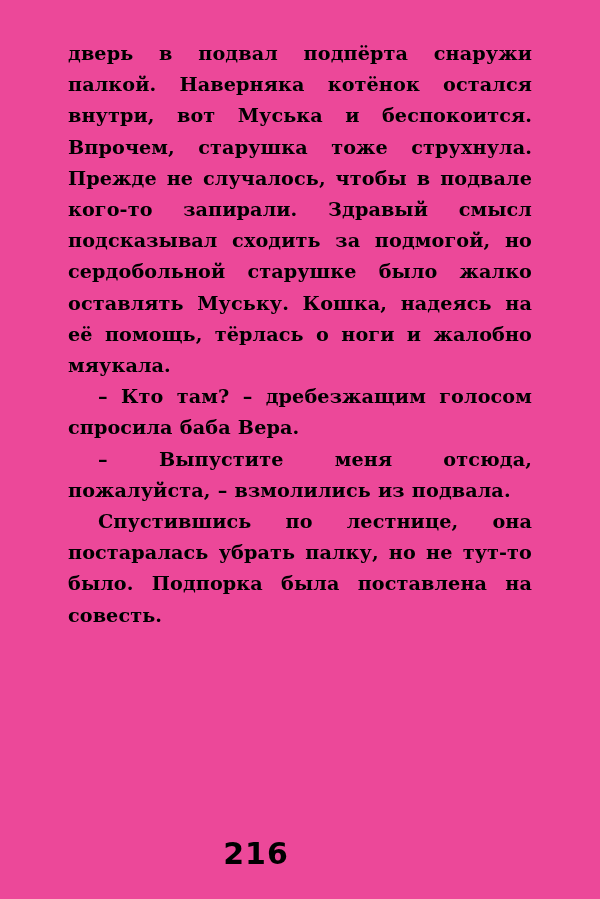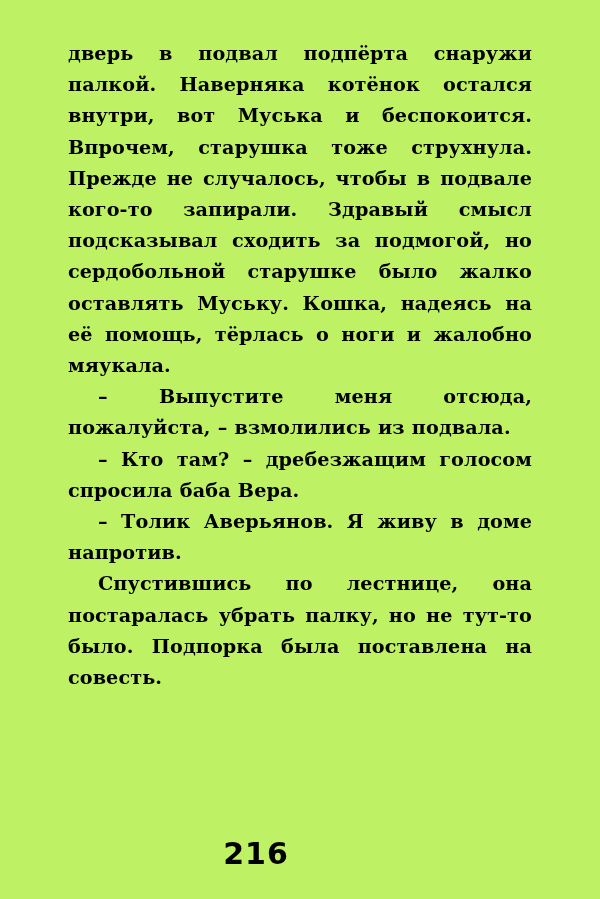--- a/index.html
+++ b/index.html
@@ -21,7 +21,7 @@
     top: 0;
     width: 600px;
     height: 899px;
-    background: #bef264;
+    background: #ec4899;
   }
   .text-column {
     position: absolute;

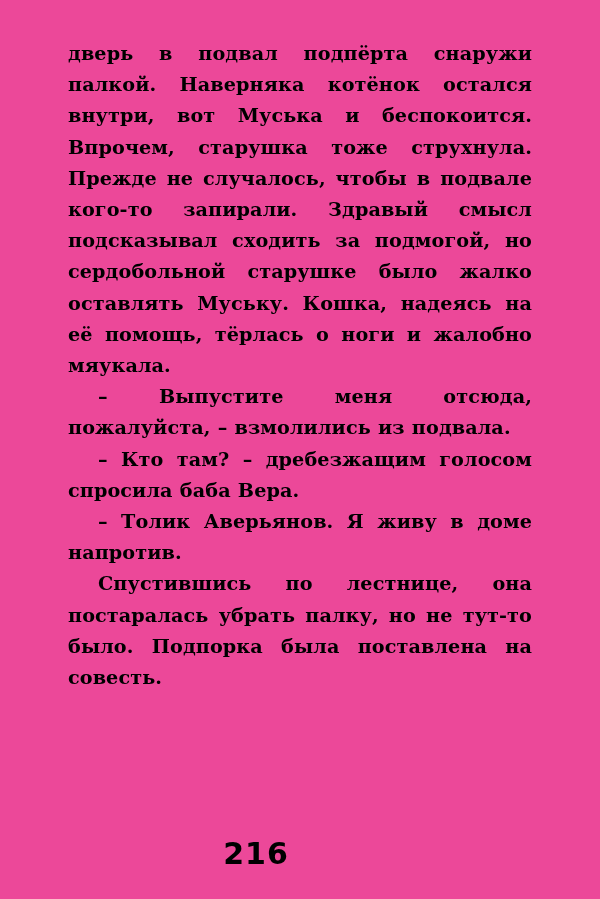--- a/index.html
+++ b/index.html
@@ -66,8 +66,8 @@
 <div class="page">
   <div class="text-column">
     <p class="para">дверь в подвал подпёрта снаружи палкой. Наверняка котёнок остался внутри, вот Муська и беспокоится. Впрочем, старушка тоже струхнула. Прежде не случалось, чтобы в подвале кого-то запирали. Здравый смысл подсказывал сходить за подмогой, но сердобольной старушке было жалко оставлять Муську. Кошка, надеясь на её помощь, тёрлась о ноги и жалобно мяукала.</p>
+    <p class="para indent">– Кто там? – дребезжащим голосом спросила баба Вера.</p>
     <p class="para indent">– Выпустите меня отсюда, пожалуйста, – взмолились из подвала.</p>
-    <p class="para indent">– Кто там? – дребезжащим голосом спросила баба Вера.</p>
     <p class="para indent">– Толик Аверьянов. Я живу в доме напротив.</p>
     <p class="para indent">Спустившись по лестнице, она постаралась убрать палку, но не тут-то было. Подпорка была поставлена на совесть.</p>
   </div>

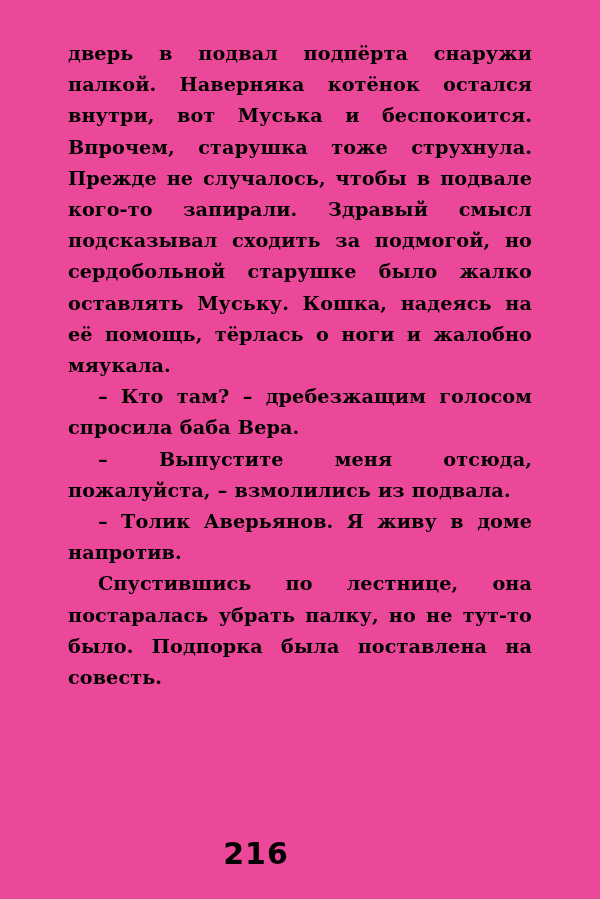--- a/index.html
+++ b/index.html
@@ -68,7 +68,6 @@
     <p class="para">дверь в подвал подпёрта снаружи палкой. Наверняка котёнок остался внутри, вот Муська и беспокоится. Впрочем, старушка тоже струхнула. Прежде не случалось, чтобы в подвале кого-то запирали. Здравый смысл подсказывал сходить за подмогой, но сердобольной старушке было жалко оставлять Муську. Кошка, надеясь на её помощь, тёрлась о ноги и жалобно мяукала.</p>
     <p class="para indent">– Кто там? – дребезжащим голосом спросила баба Вера.</p>
     <p class="para indent">– Выпустите меня отсюда, пожалуйста, – взмолились из подвала.</p>
-    <p class="para indent">– Толик Аверьянов. Я живу в доме напротив.</p>
     <p class="para indent">Спустившись по лестнице, она постаралась убрать палку, но не тут-то было. Подпорка была поставлена на совесть.</p>
   </div>
   <div class="page-number">216</div>

